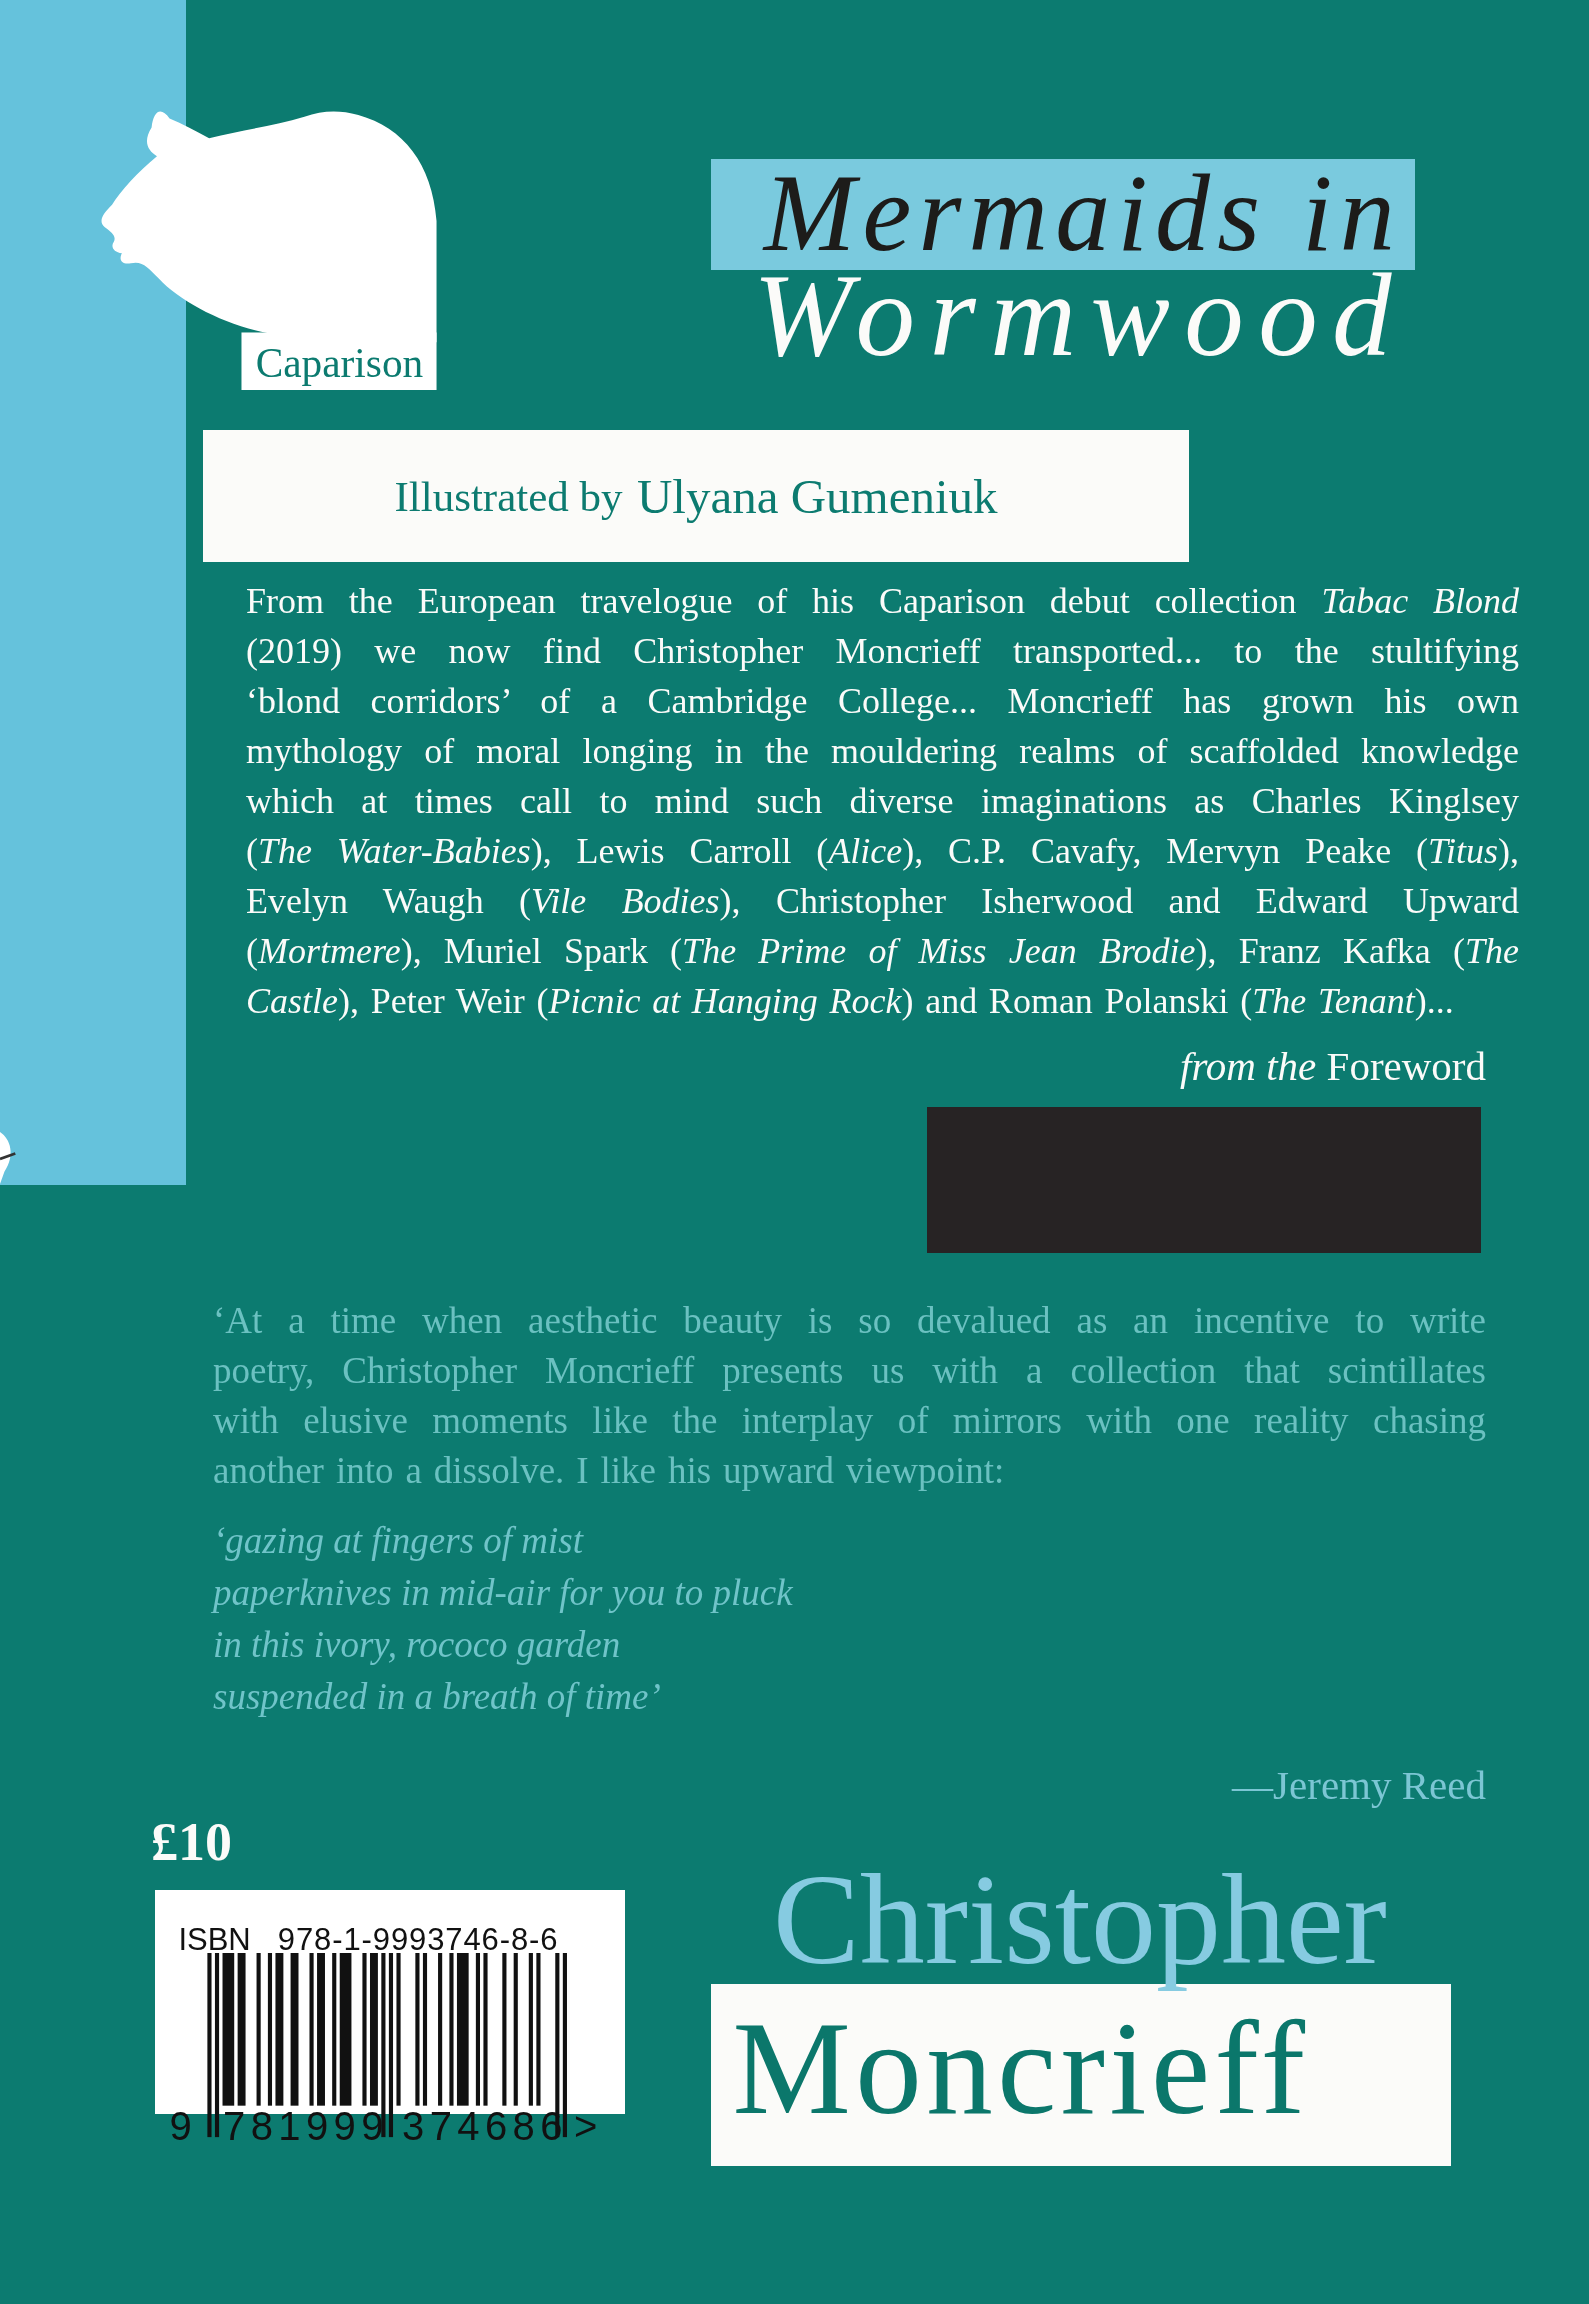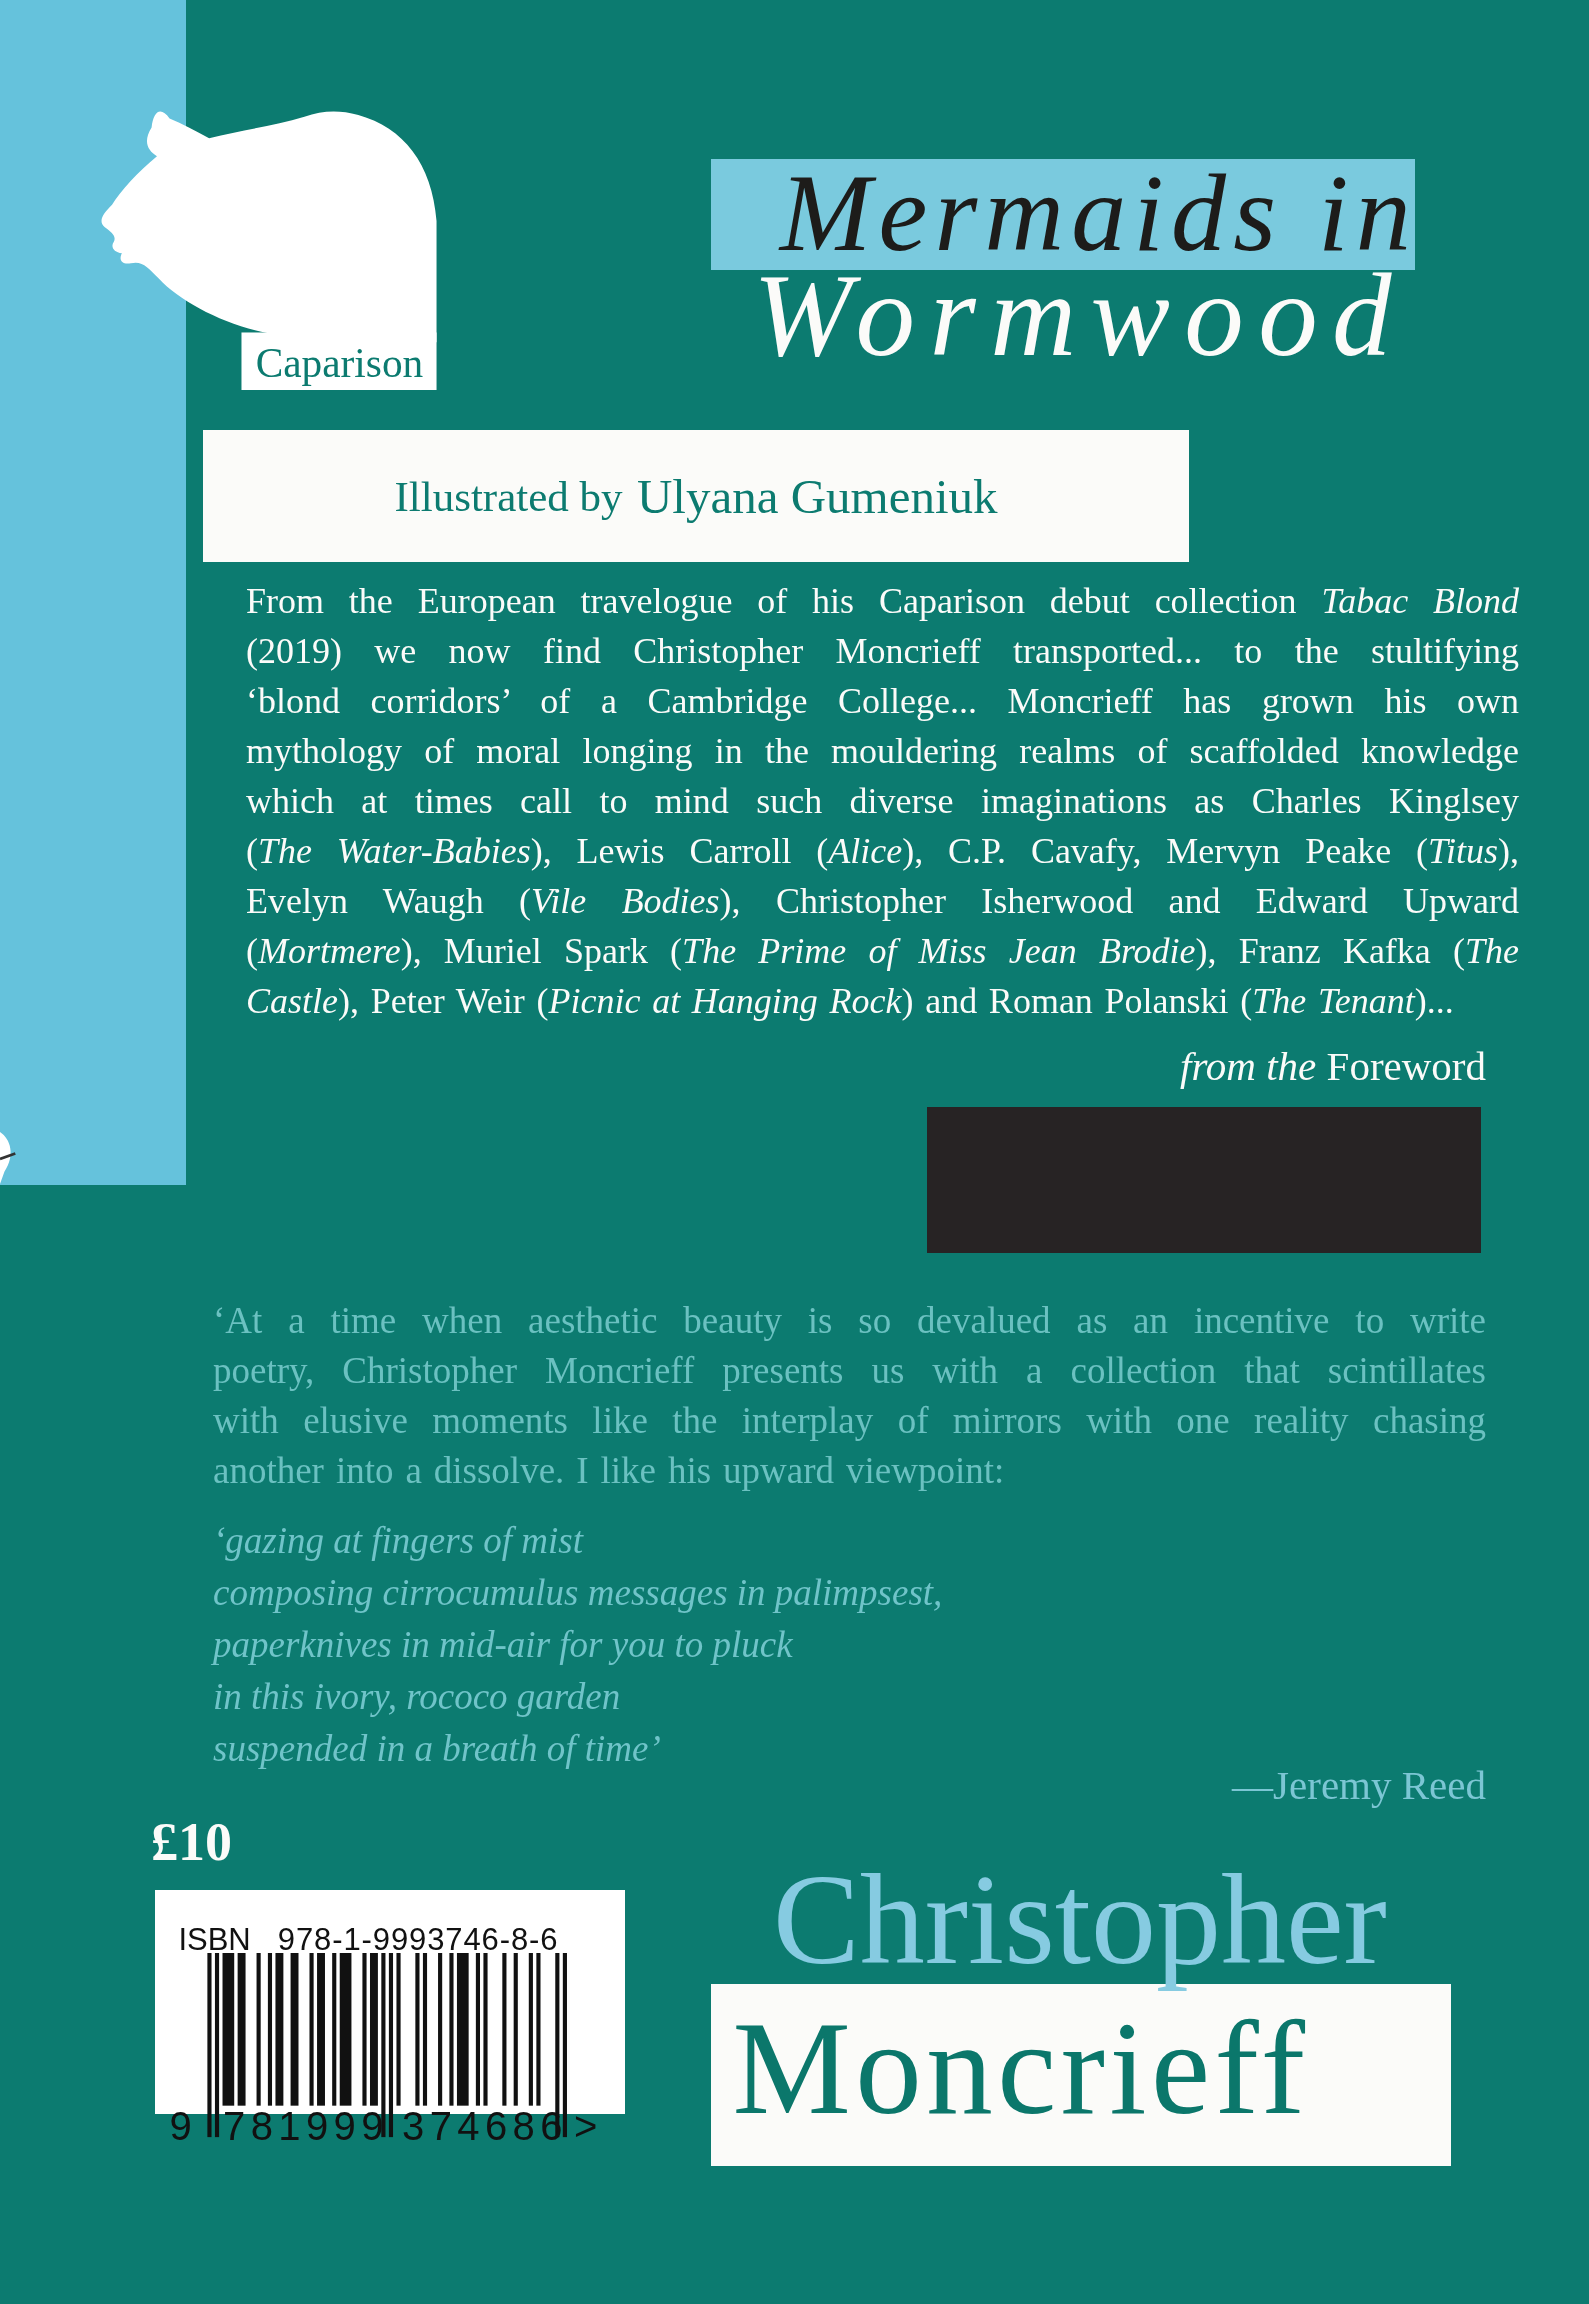--- a/index.html
+++ b/index.html
@@ -19,7 +19,7 @@
   
   #title-band{left:711px; top:159px; width:704px; height:111px; background:var(--band,#7acade);}
   #title-line1{left:711px; top:155px; width:691px; text-align:right; font-style:italic;
-    font-size:110px; line-height:117px; letter-spacing:7.2px; color:var(--title,#1d1c1a); white-space:nowrap;padding-left:16px;}
+    font-size:110px; line-height:117px; letter-spacing:7.2px; color:var(--title,#1d1c1a); white-space:nowrap;}
   #title-line2{left:540px; top:254px; width:866px; text-align:right; font-style:italic;
     font-size:119px; line-height:122px; letter-spacing:14.4px; color:var(--white,#fbfbf9); white-space:nowrap;}
 

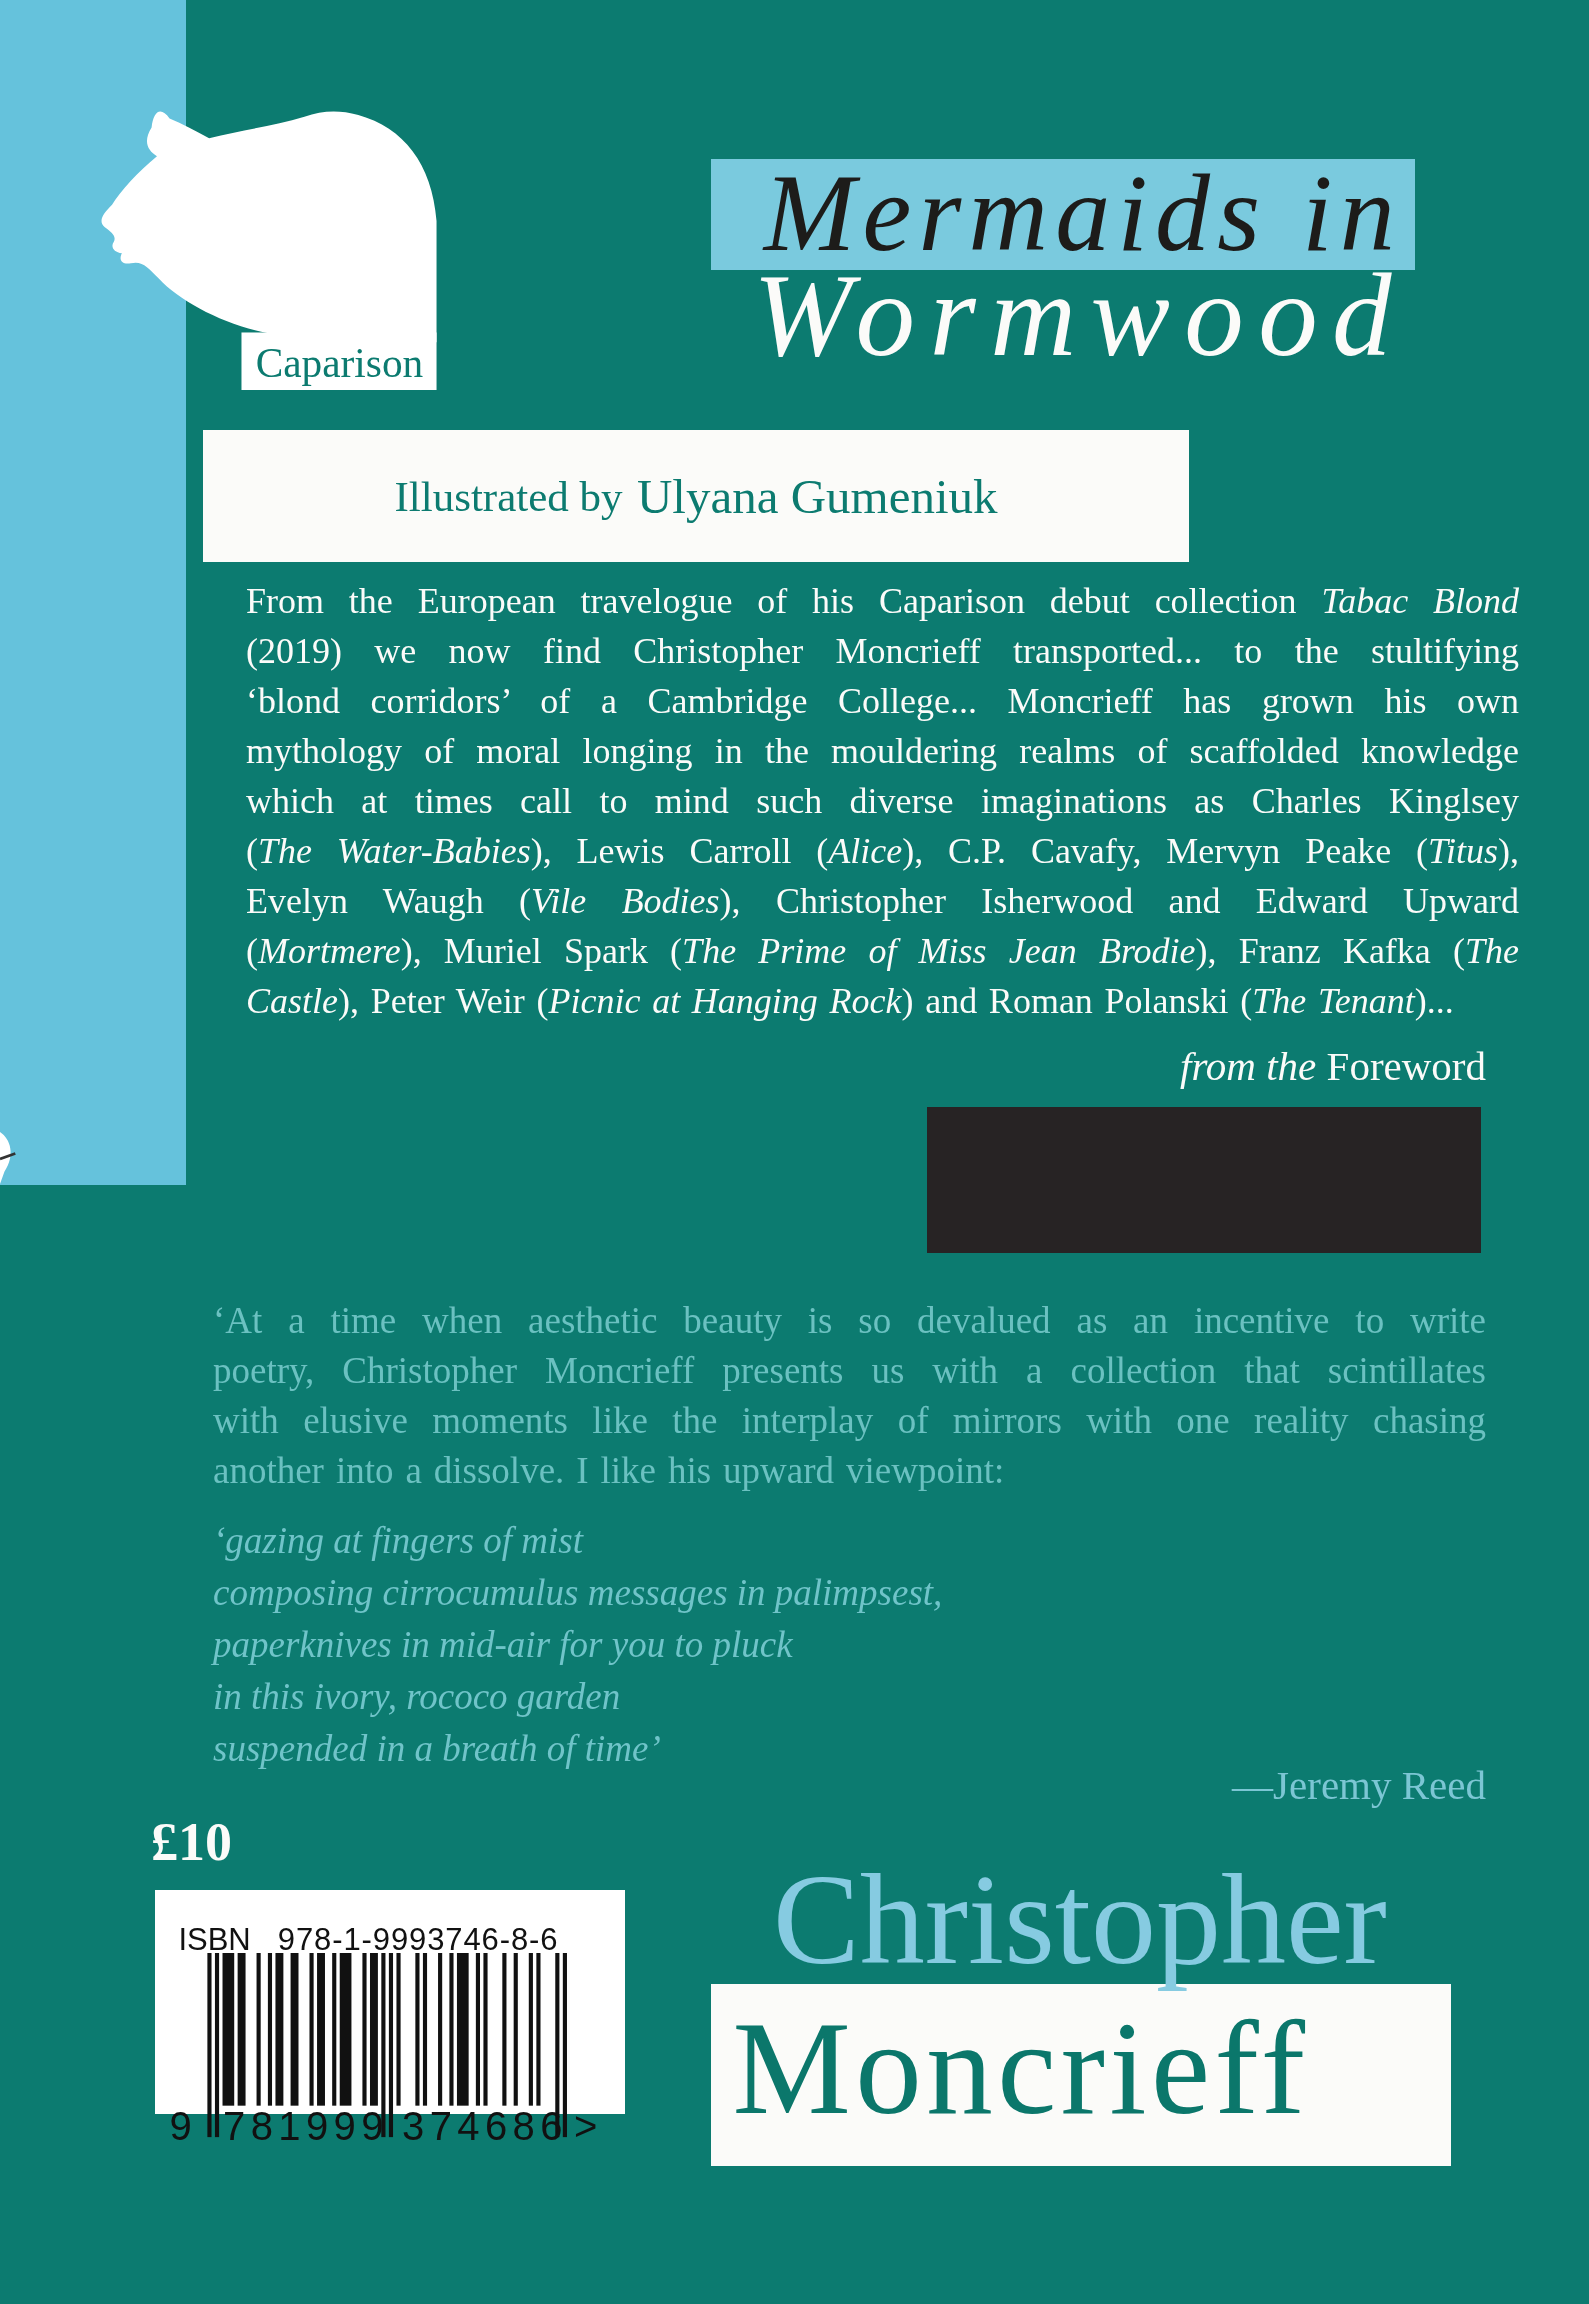--- a/index.html
+++ b/index.html
@@ -140,7 +140,6 @@
     </div>
   <div class="abs" id="review-poem">
       <div>‘gazing at fingers of mist</div>
-      <div>composing cirrocumulus messages in palimpsest,</div>
       <div>paperknives in mid-air for you to pluck</div>
       <div>in this ivory, rococo garden</div>
       <div>suspended in a breath of time’</div>

